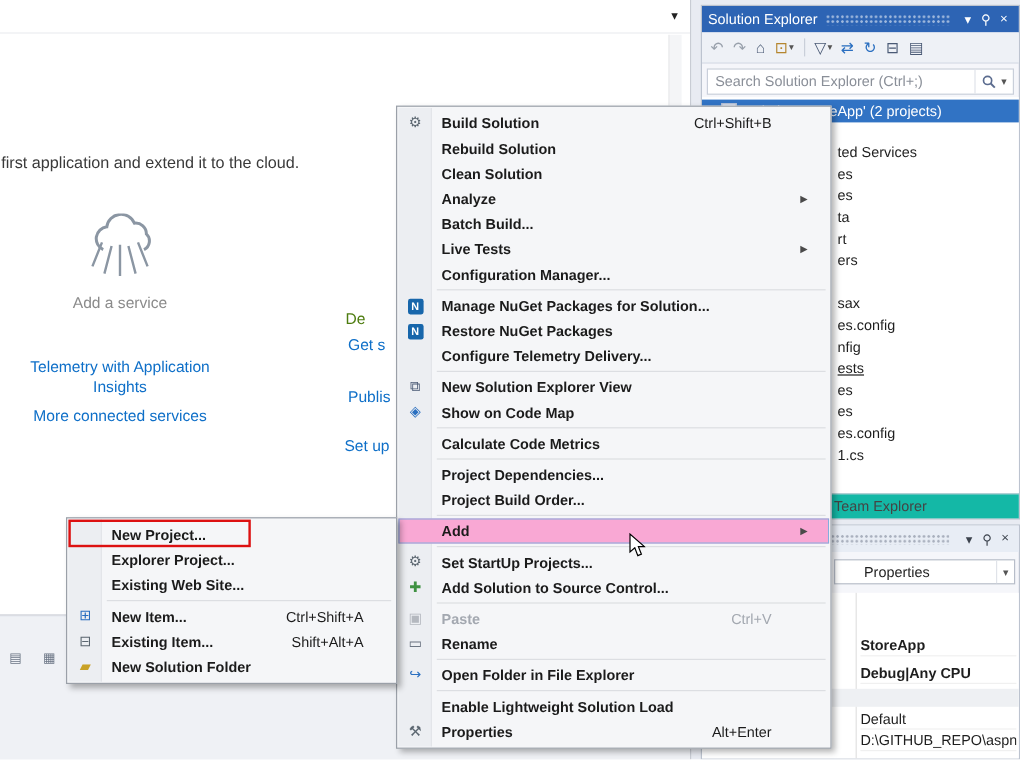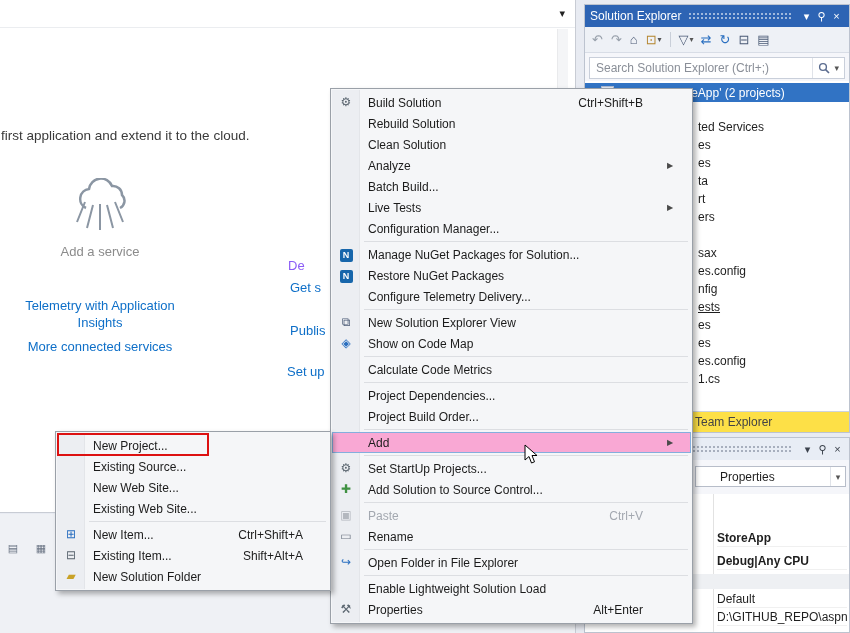--- a/index.html
+++ b/index.html
@@ -75,7 +75,7 @@
   .menu-item.highlighted { background:#f9a8d4; box-shadow:inset 0 0 0 1px #84aedd; }
   .menu-item.disabled .mi-label, .menu-item.disabled .mi-shortcut { color:#a3a8b0; }
   .mi-icon { flex:0 0 28px; text-align:center; font-size:12px; line-height:21px; }
-  .mi-label { flex:1; padding-left:8px; white-space:nowrap; }
+  .mi-label { flex:1; padding-left:8px; white-space:nowrap;font-weight:bold; }
   .mi-shortcut { padding-right:12px; white-space:nowrap; }
   .mi-arrow { width:30px; text-align:center; font-size:8px; color:#4a4a4a; }
   .submenu .mi-arrow { width:8px; }

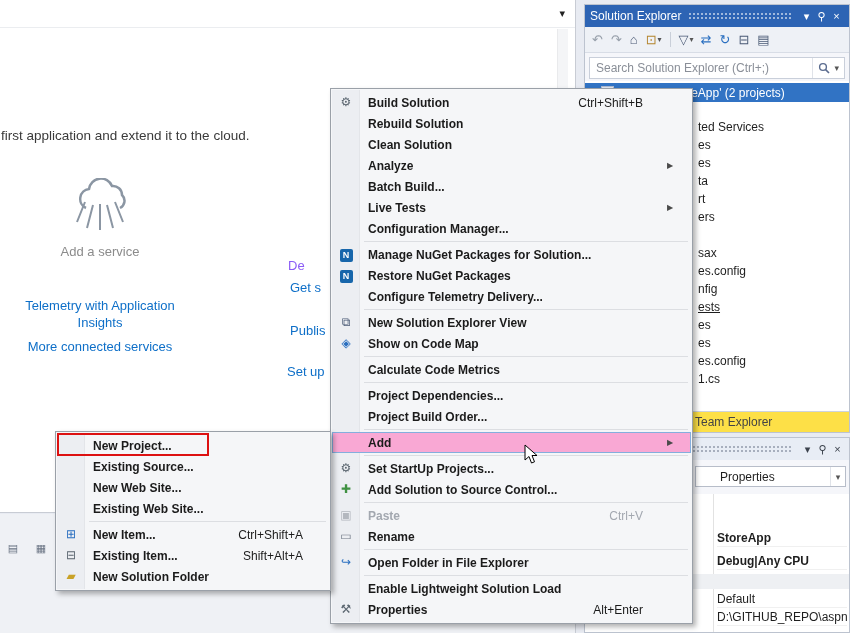--- a/index.html
+++ b/index.html
@@ -18,7 +18,7 @@
   .link { color:#0e6fc8; font-size:13px; }
   .link-telemetry { position:absolute; left:18px; top:297px; width:164px; text-align:center; line-height:17px; }
   .link-more { position:absolute; left:18px; top:339px; width:164px; text-align:center; }
-  .rc-heading { position:absolute; left:288px; top:258px; color:#8b5cf6; font-size:13px; white-space:nowrap; }
+  .rc-heading { position:absolute; left:288px; top:258px; color:#4d7c0f; font-size:13px; white-space:nowrap; }
   .rc-link1 { position:absolute; left:290px; top:280px; white-space:nowrap; }
   .rc-link2 { position:absolute; left:290px; top:323px; white-space:nowrap; }
   .rc-link3 { position:absolute; left:287px; top:364px; white-space:nowrap; }

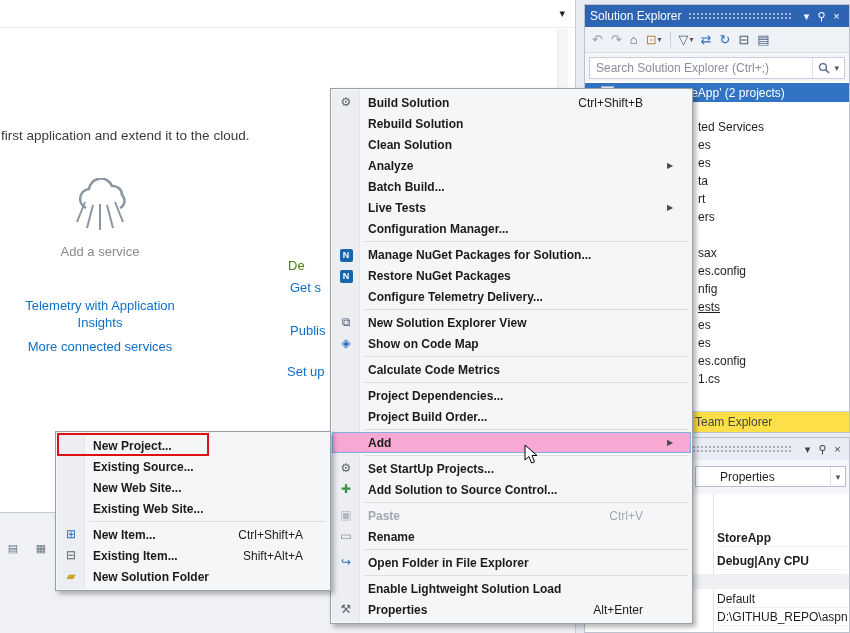--- a/index.html
+++ b/index.html
@@ -50,7 +50,7 @@
   .sel-icon { width:13px; height:13px; margin-left:5px; background:#dfe7f2; border:1px solid #aebad0; }
   .sel-text { margin-left:6px; white-space:nowrap; }
   .tree-frag { position:absolute; left:113px; height:17px; font-size:12px; line-height:17px; color:#1e1e1e; white-space:nowrap; }
-  .se-tabs { position:absolute; left:0; bottom:0; right:0; height:21px; background:#fde047; border-top:1px solid #cdd3dd; display:flex; align-items:flex-start; }
+  .se-tabs { position:absolute; left:0; bottom:0; right:0; height:21px; background:#14b8a6; border-top:1px solid #cdd3dd; display:flex; align-items:flex-start; }
   .se-tab { margin-left:102px; padding:0 8px; font-size:12px; color:#444; height:100%; display:flex; align-items:center; }
 
   

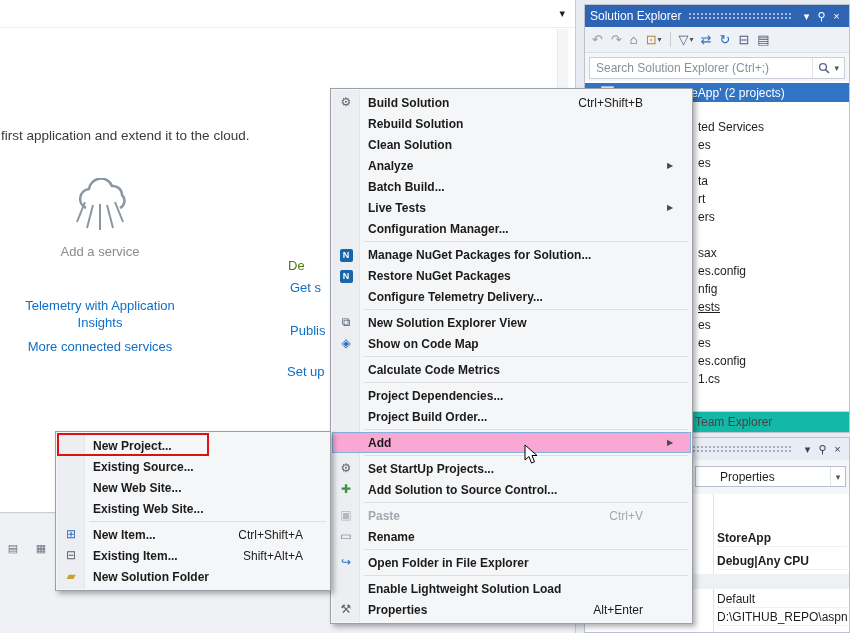--- a/index.html
+++ b/index.html
@@ -449,7 +449,7 @@
   </div>
         <div class="menu-item">
     <span class="mi-icon"><span class="glyph"></span></span>
-    <span class="mi-label">Existing Source...</span>
+    <span class="mi-label">Explorer Project...</span>
     <span class="mi-shortcut"></span>
     <span class="mi-arrow"></span>
   </div>

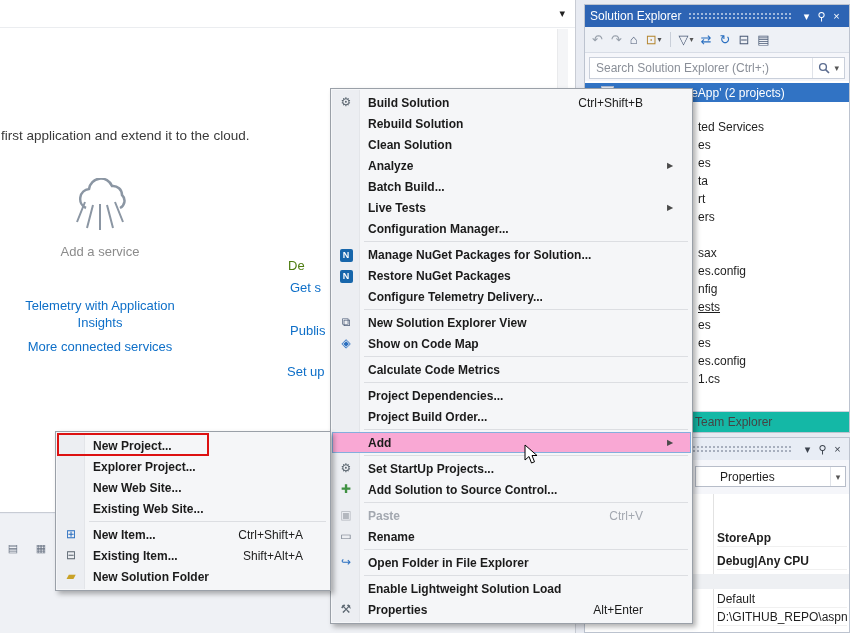--- a/index.html
+++ b/index.html
@@ -455,12 +455,6 @@
   </div>
         <div class="menu-item">
     <span class="mi-icon"><span class="glyph"></span></span>
-    <span class="mi-label">New Web Site...</span>
-    <span class="mi-shortcut"></span>
-    <span class="mi-arrow"></span>
-  </div>
-        <div class="menu-item">
-    <span class="mi-icon"><span class="glyph"></span></span>
     <span class="mi-label">Existing Web Site...</span>
     <span class="mi-shortcut"></span>
     <span class="mi-arrow"></span>

